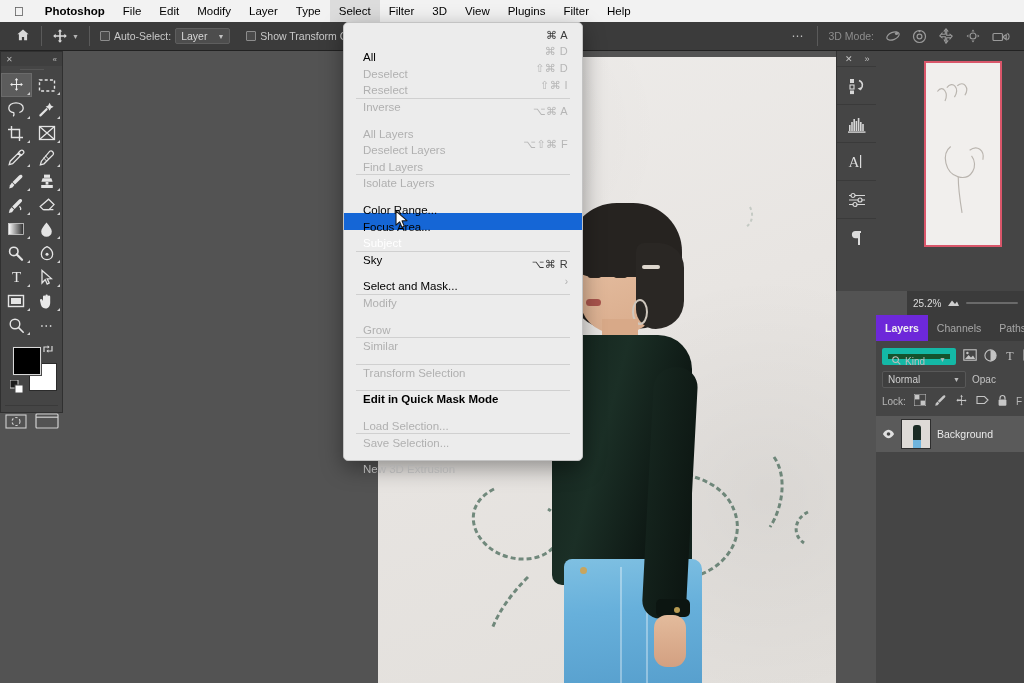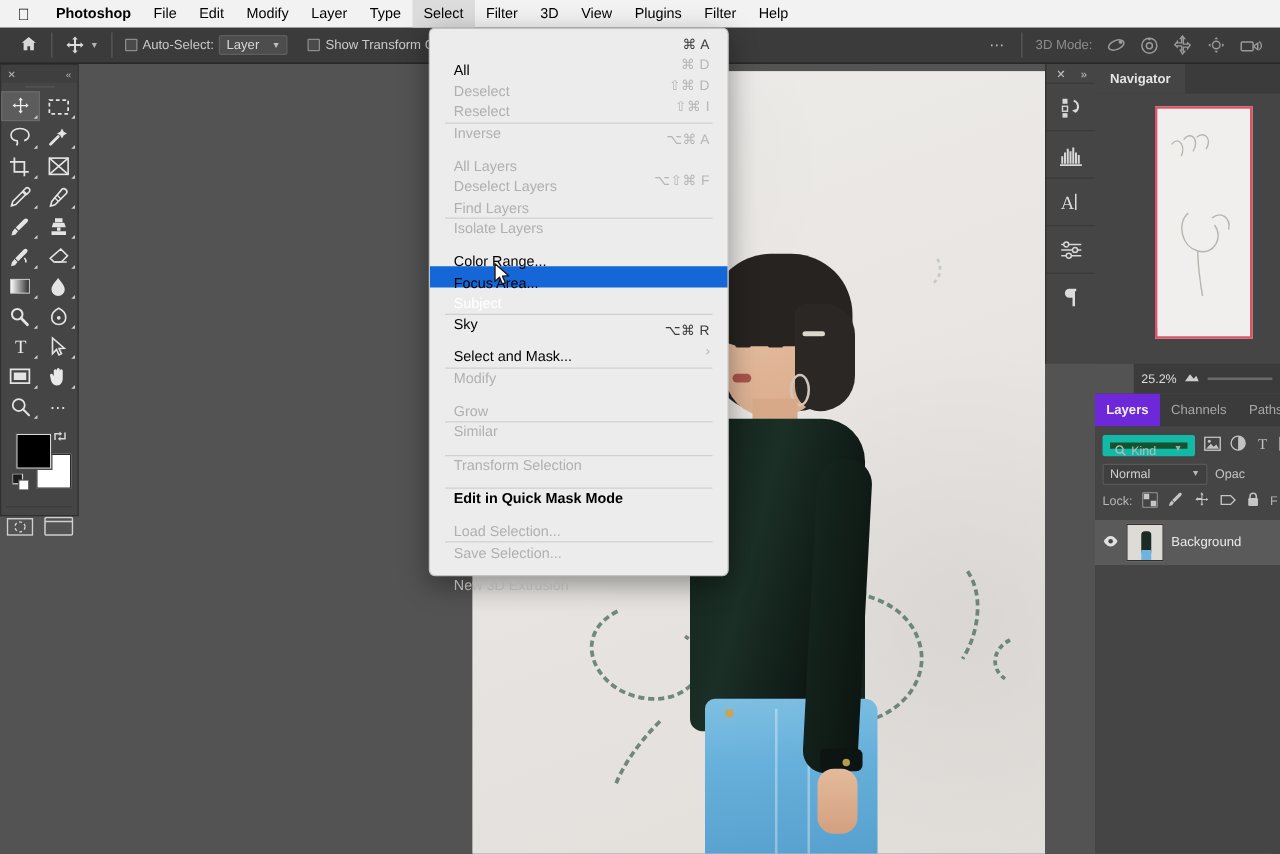--- a/index.html
+++ b/index.html
@@ -662,9 +662,6 @@
   </div>
 
   <div class="navpanel">
-    <div class="nav-tabbar">
-      <div class="nav-tab">Navigator</div>
-    </div>
     <div class="nav-body">
       <div class="nav-proxy">
         <svg viewBox="0 0 78 186">

